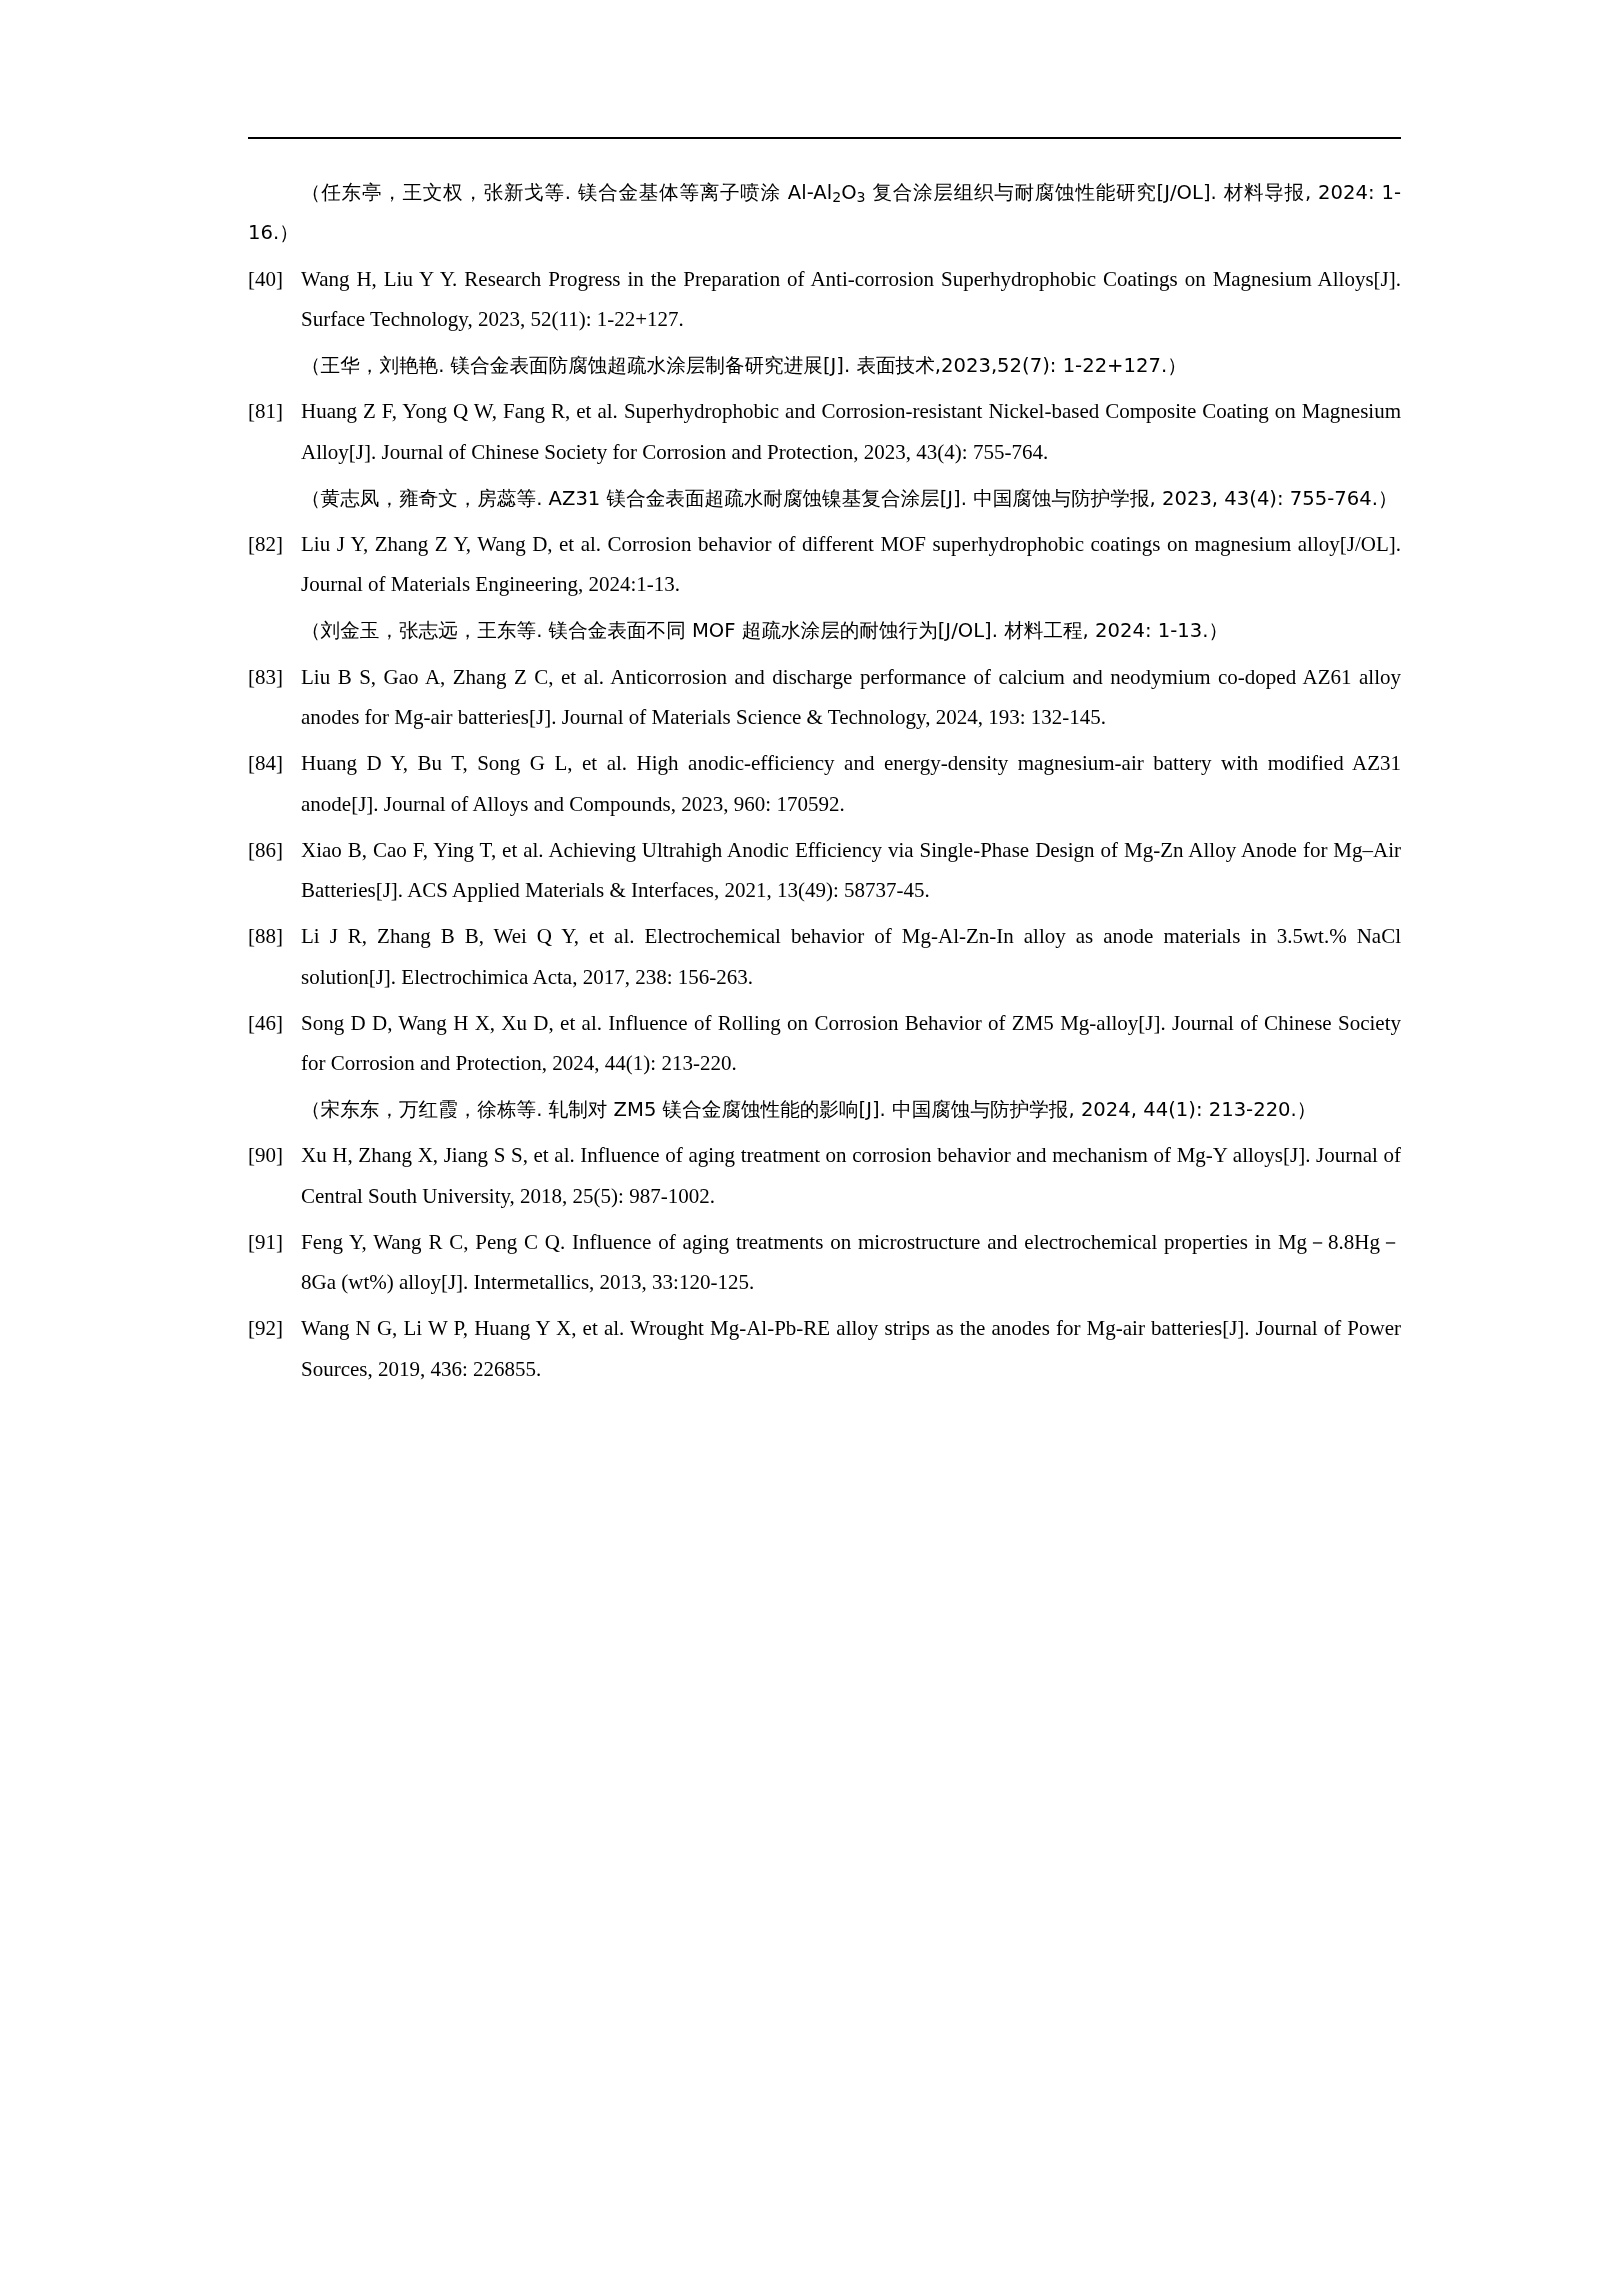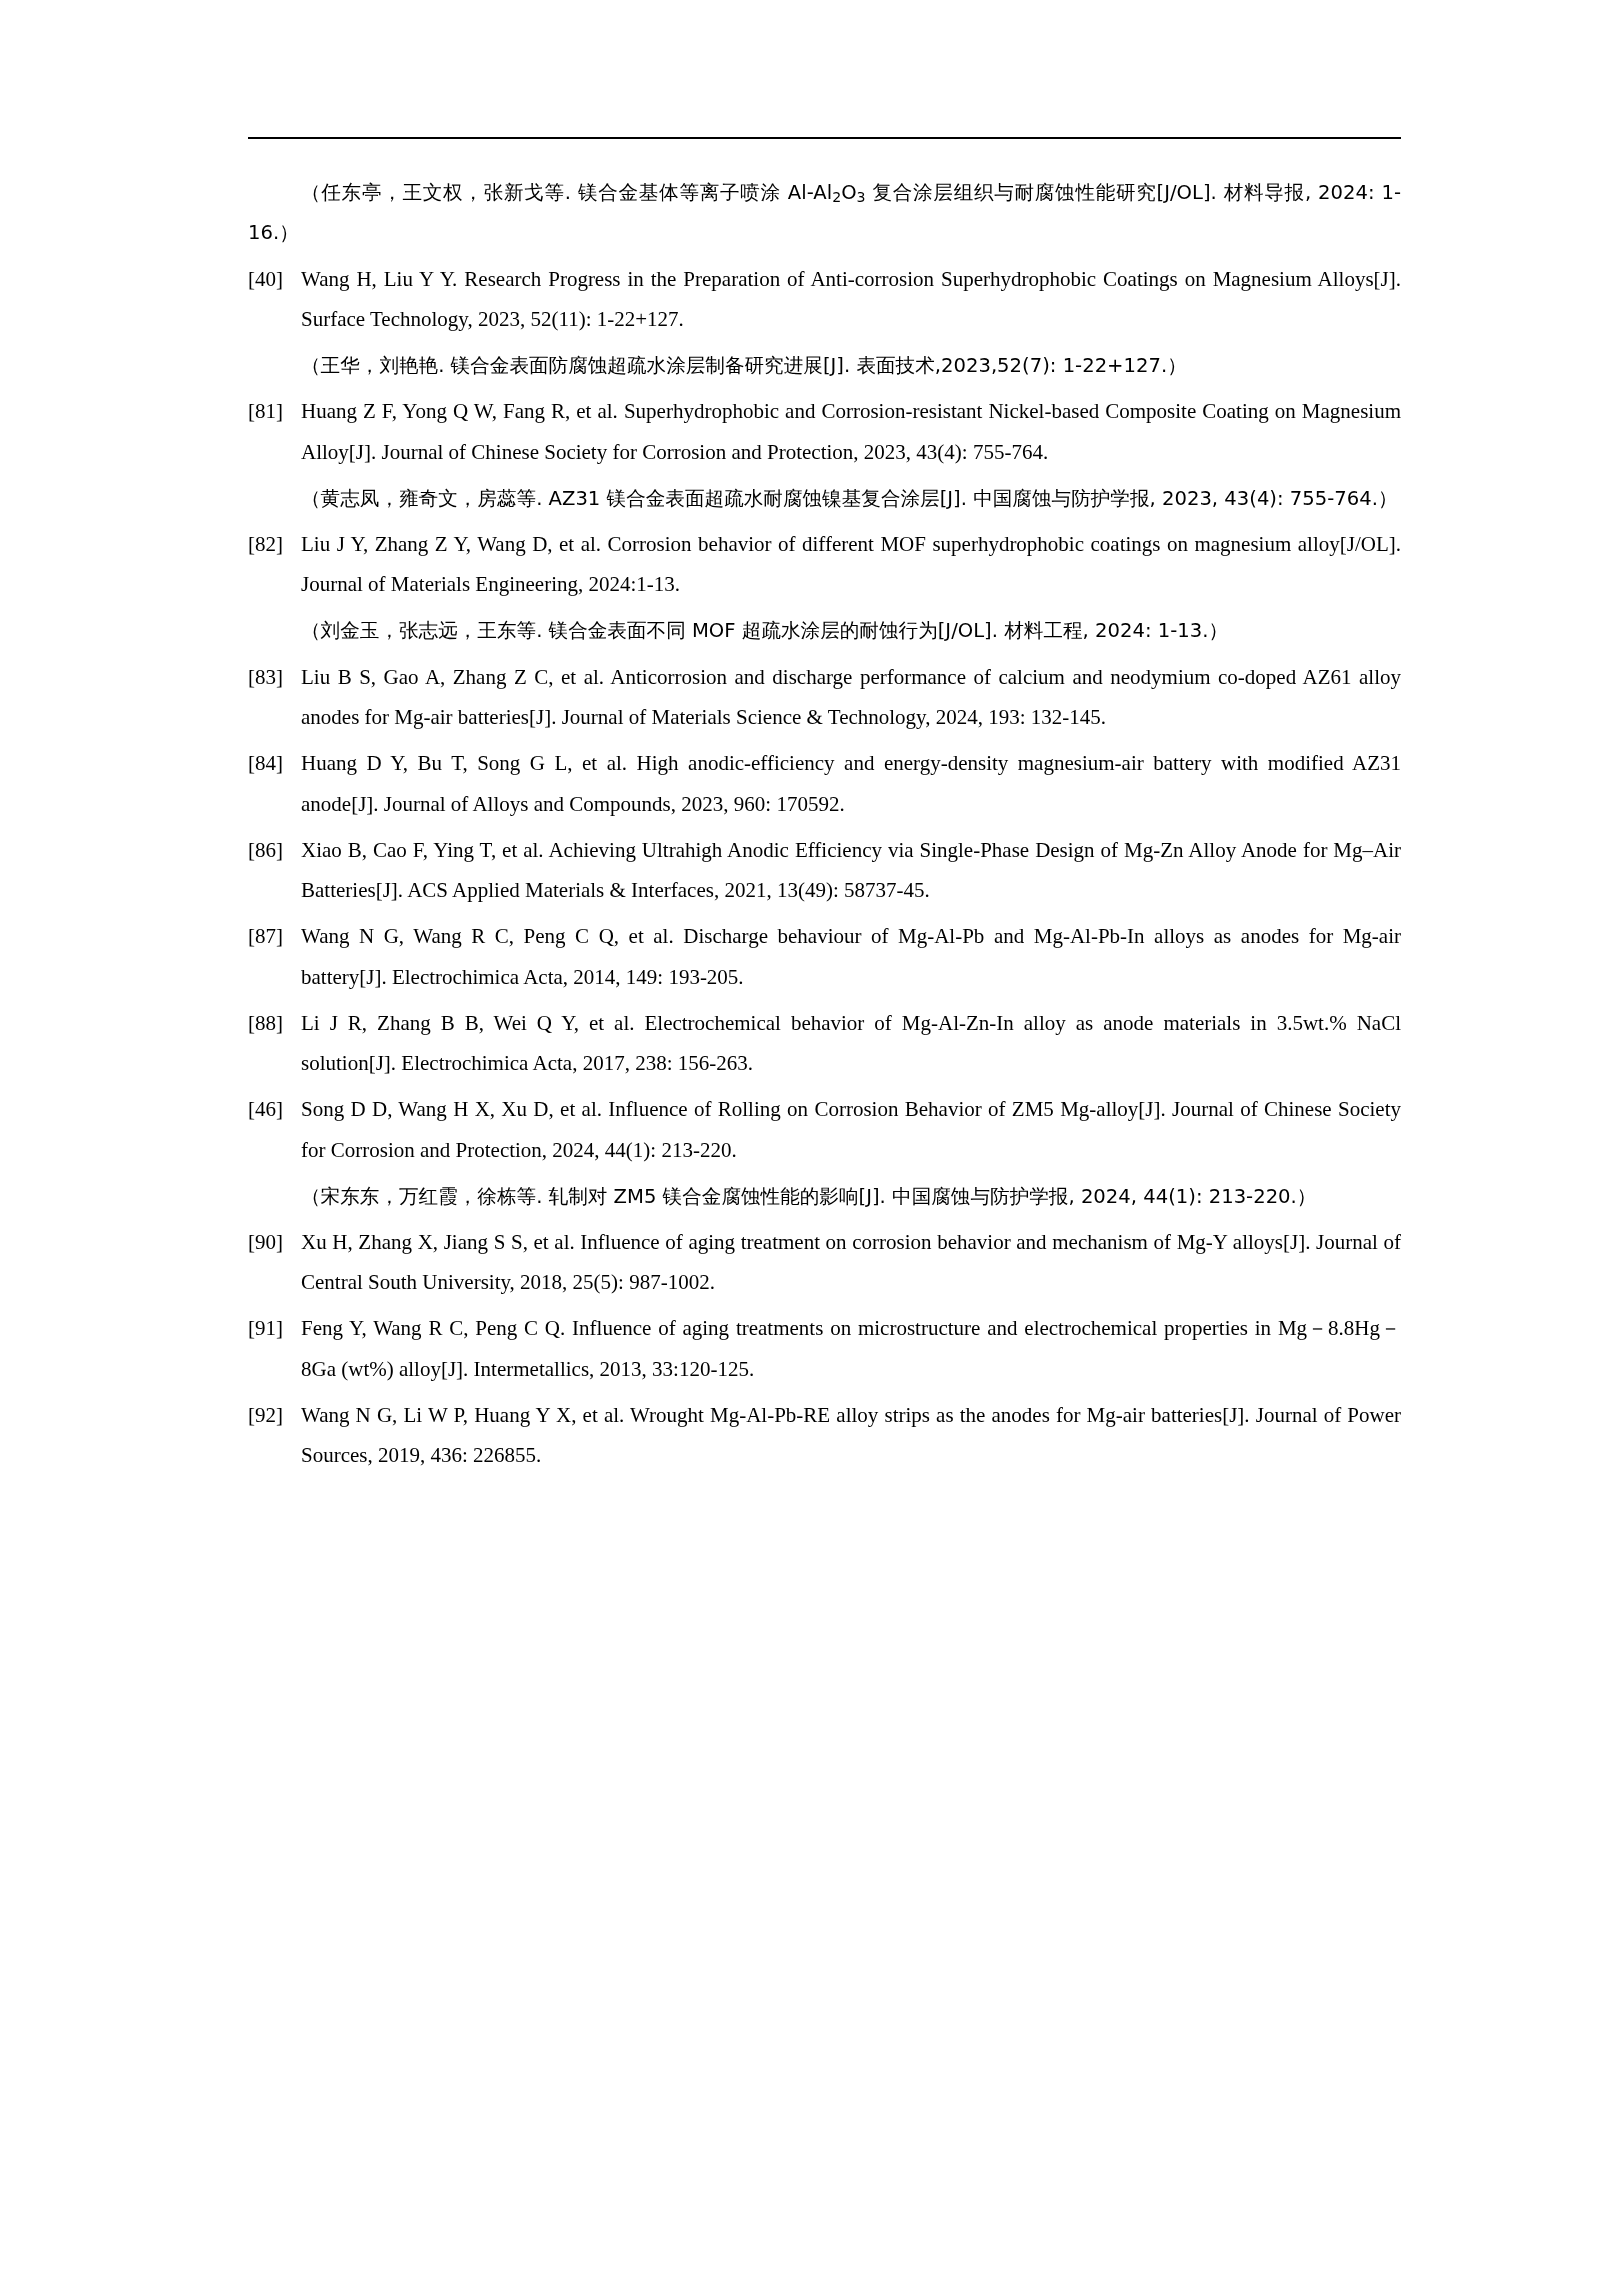--- a/index.html
+++ b/index.html
@@ -120,9 +120,6 @@
       <span class="marker">[86]</span><span>Xiao B, Cao F, Ying T, et al. Achieving Ultrahigh Anodic Efficiency via Single-Phase Design of Mg-Zn Alloy Anode for Mg–Air Batteries[J]. ACS Applied Materials &amp; Interfaces, 2021, 13(49): 58737-45.</span>
     </div>
 
-    <div class="entry en">
-      <span class="marker">[87]</span><span>Wang N G, Wang R C, Peng C Q, et al. Discharge behaviour of Mg-Al-Pb and Mg-Al-Pb-In alloys as anodes for Mg-air battery[J]. Electrochimica Acta, 2014, 149: 193-205.</span>
-    </div>
 
     <div class="entry en">
       <span class="marker">[88]</span><span>Li J R, Zhang B B, Wei Q Y, et al. Electrochemical behavior of Mg-Al-Zn-In alloy as anode materials in 3.5wt.% NaCl solution[J]. Electrochimica Acta, 2017, 238: 156-263.</span>

